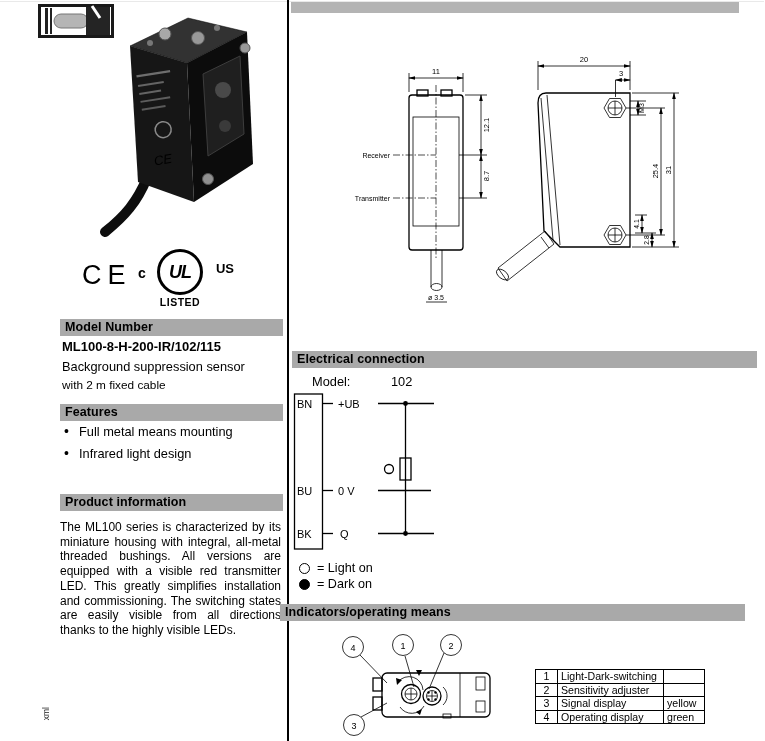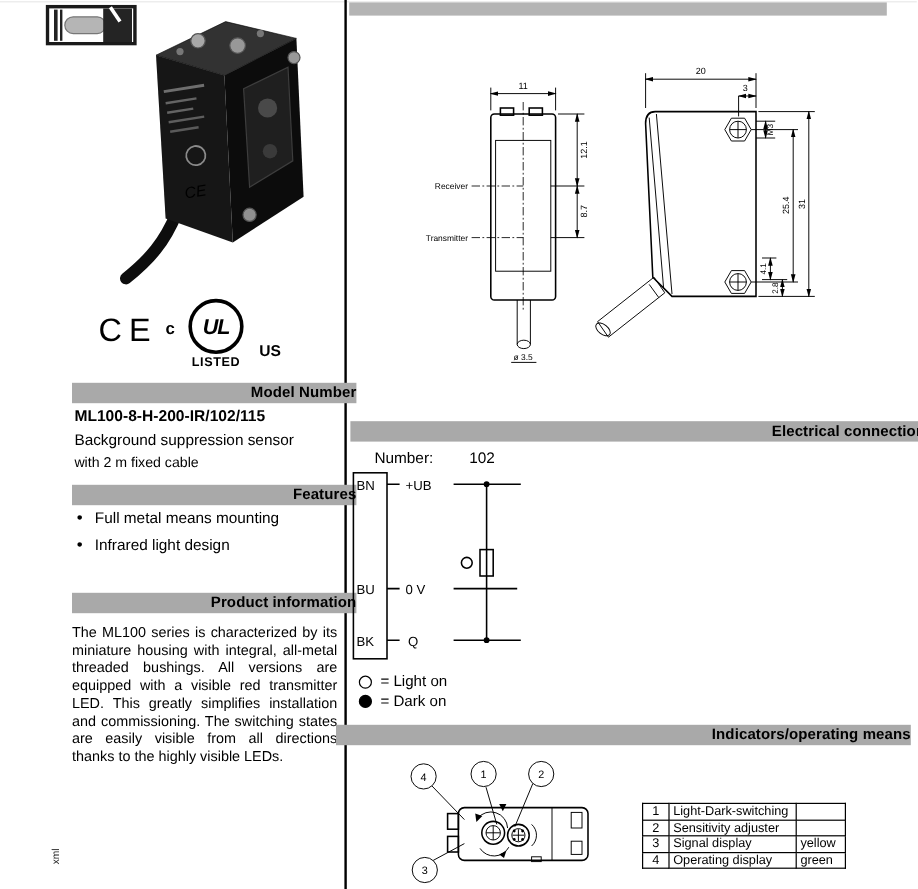--- a/index.html
+++ b/index.html
@@ -37,7 +37,7 @@
     font-weight:bold;font-style:italic;font-size:18px;letter-spacing:-1px;
   }
   .ul-c{position:absolute;left:-12px;top:16px;font-weight:bold;font-size:14px;}
-  .ul-us{position:absolute;right:-24px;top:36px;font-weight:bold;font-size:13px;}
+  .ul-us{position:absolute;right:-24px;top:12px;font-weight:bold;font-size:13px;}
   .ul-listed{text-align:center;font-weight:bold;font-size:10.5px;letter-spacing:.5px;margin-top:1px;}
 
   .opt-label{left:312px;top:374px;font-size:12.8px;}

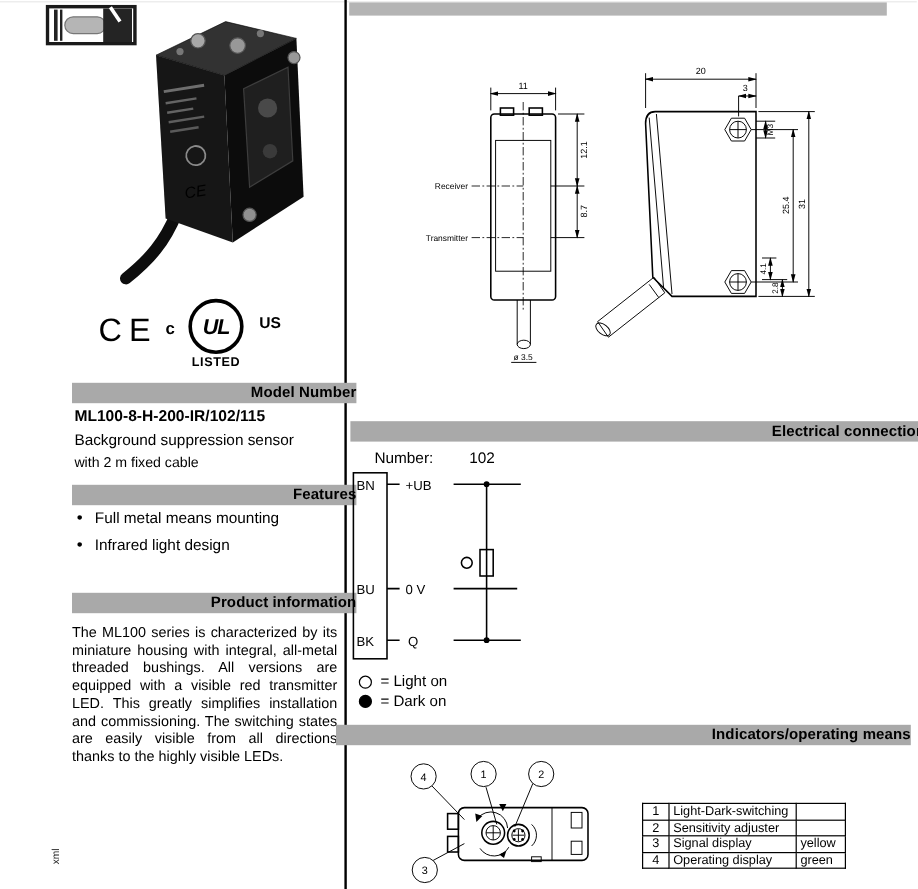--- a/index.html
+++ b/index.html
@@ -14,7 +14,7 @@
 
   .sec-header{
     background:#a9a9a9;font-weight:bold;font-size:12.5px;height:17px;line-height:17px;
-    padding-left:19px;letter-spacing:.1px;text-align:right;
+    padding-left:5px;letter-spacing:.1px;
   }
   .lh{width:218px;}
   .rh{width:460px;}

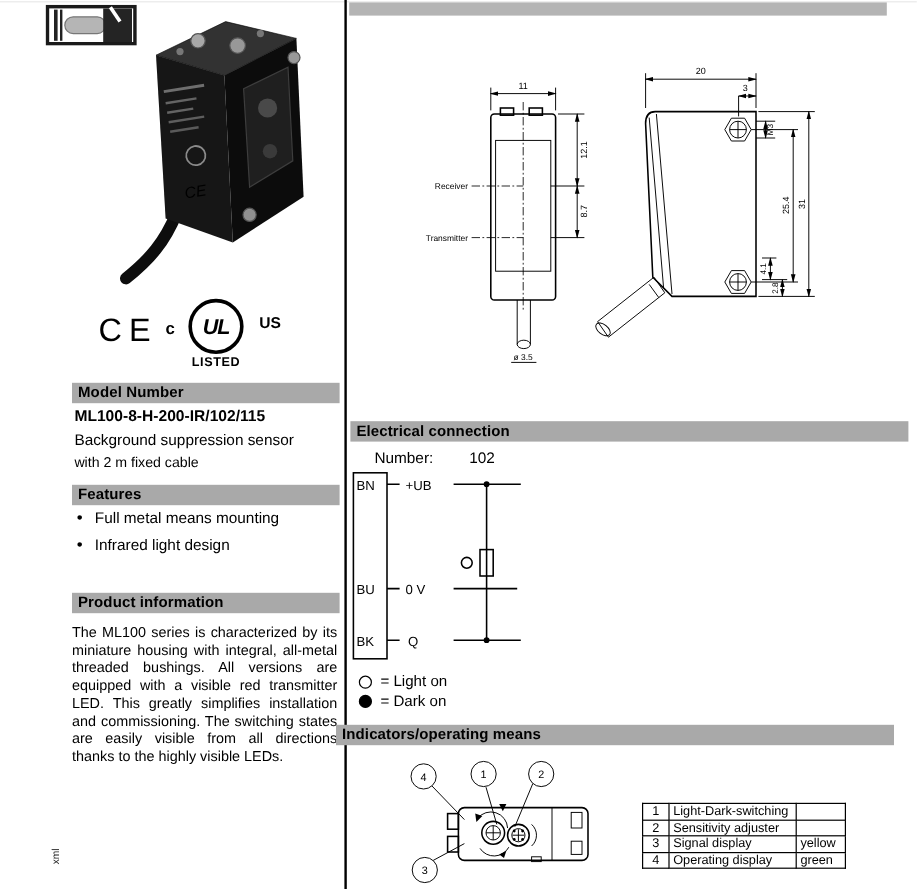--- a/index.html
+++ b/index.html
@@ -227,7 +227,7 @@
 </svg>
 
 <div class="abs sec-header rh" style="left:292px;top:351px;">Electrical connection</div>
-<div class="abs opt-label">Number:</div>
+<div class="abs opt-label">Model:</div>
 <div class="abs opt-value">102</div>
 
 <svg class="abs" style="left:292px;top:391px;" width="160" height="168" viewBox="0 0 160 168">

